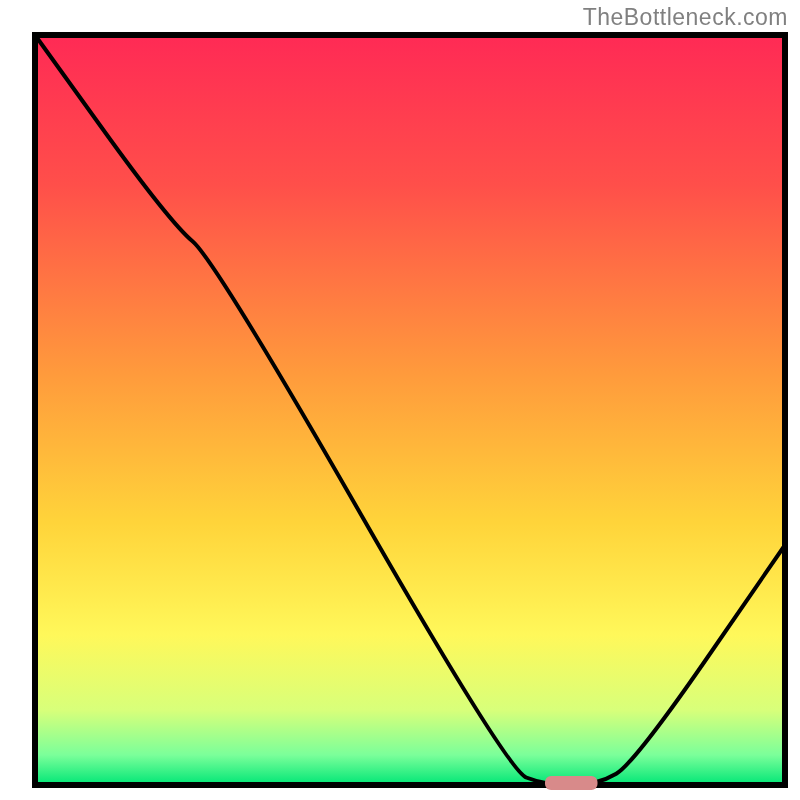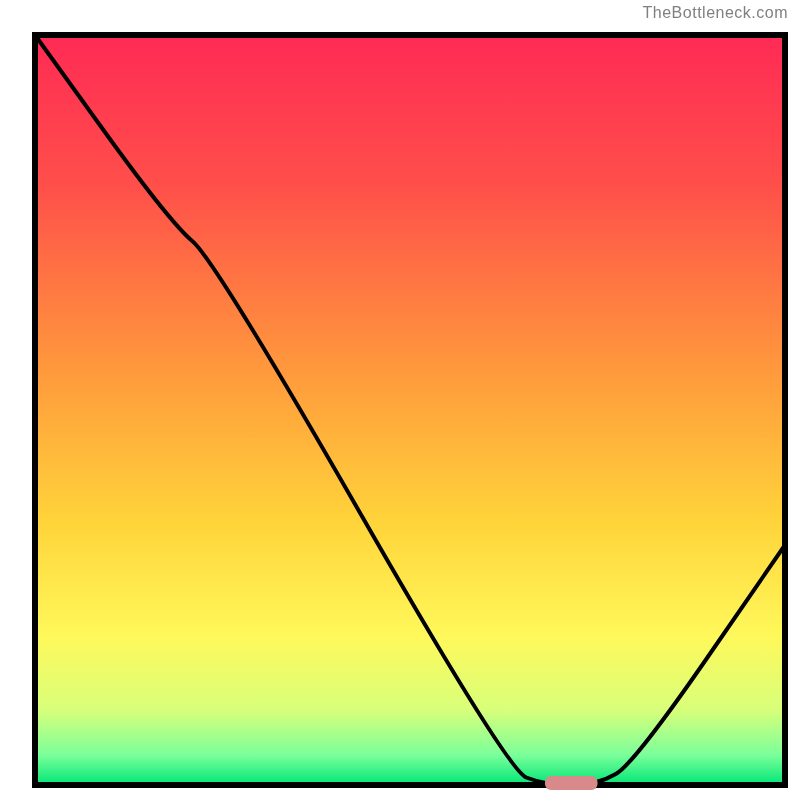--- a/index.html
+++ b/index.html
@@ -23,7 +23,7 @@
     position: absolute;
     top: 4px;
     right: 12px;
-    font-size: 16px;
+    font-size: 23px;
     color: #808080;
     font-weight: 500;
     letter-spacing: 0.5px;

